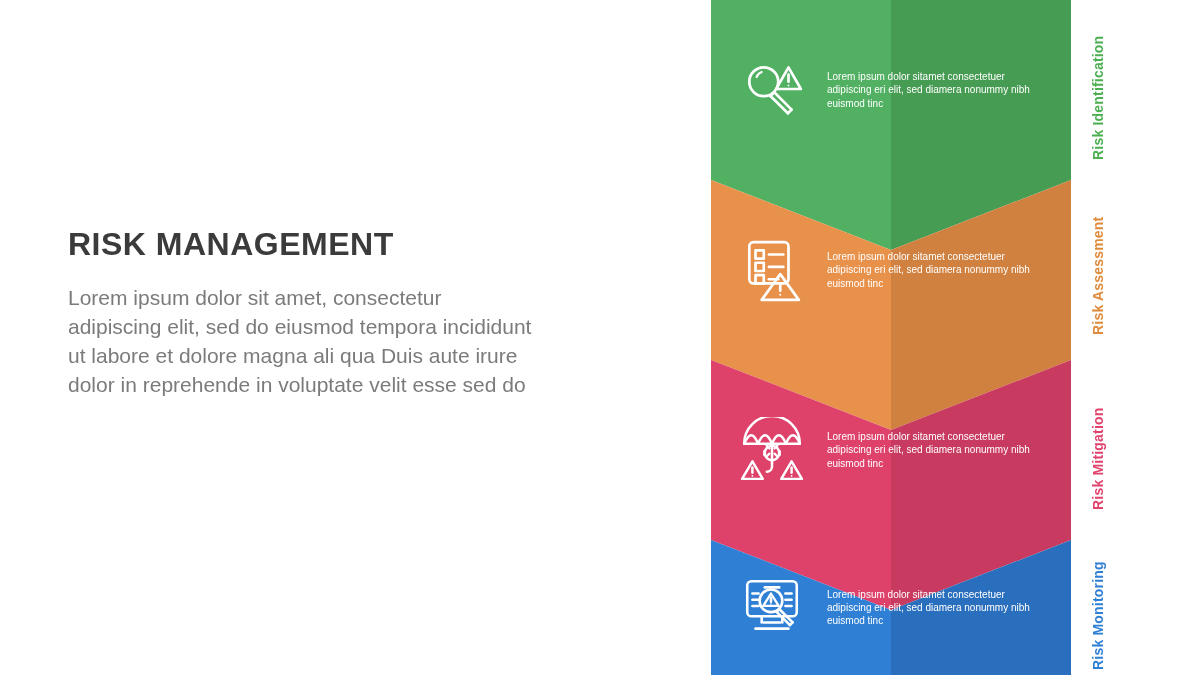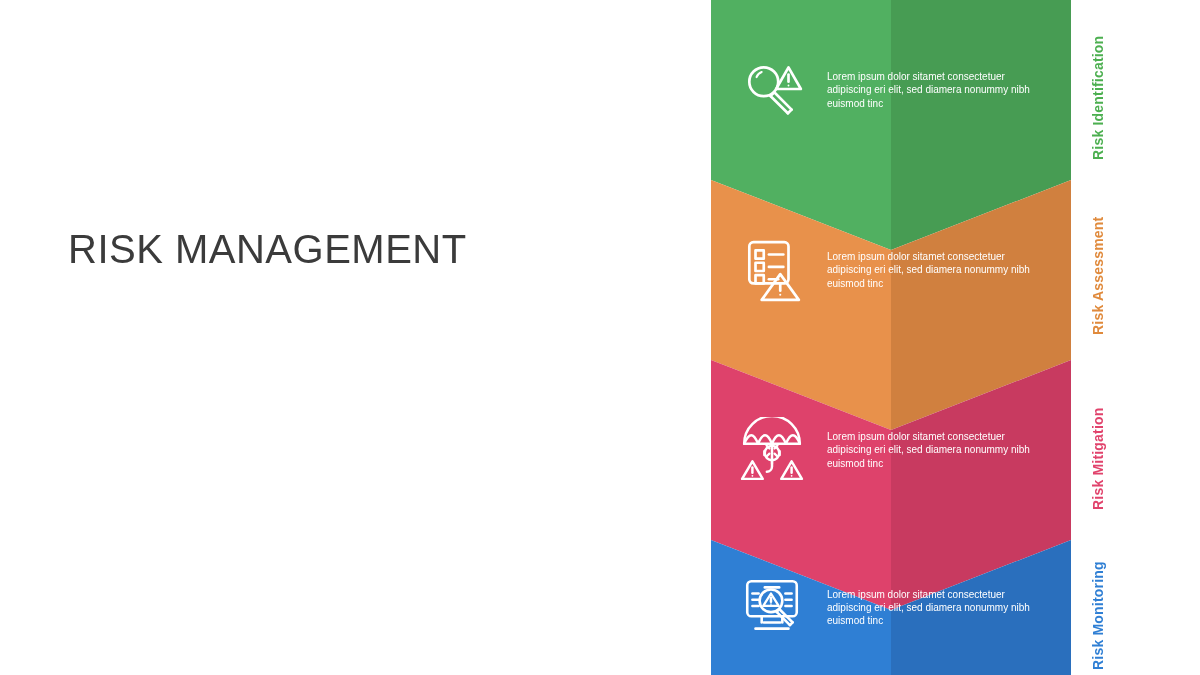--- a/index.html
+++ b/index.html
@@ -31,8 +31,8 @@
     width: 470px;
   }
   #page-title {
-    font-size: 40px;
-    font-weight: normal;
+    font-size: 32px;
+    font-weight: bold;
     letter-spacing: 0.5px;
     color: #3b3b3b;
     margin: 0 0 22px 0;

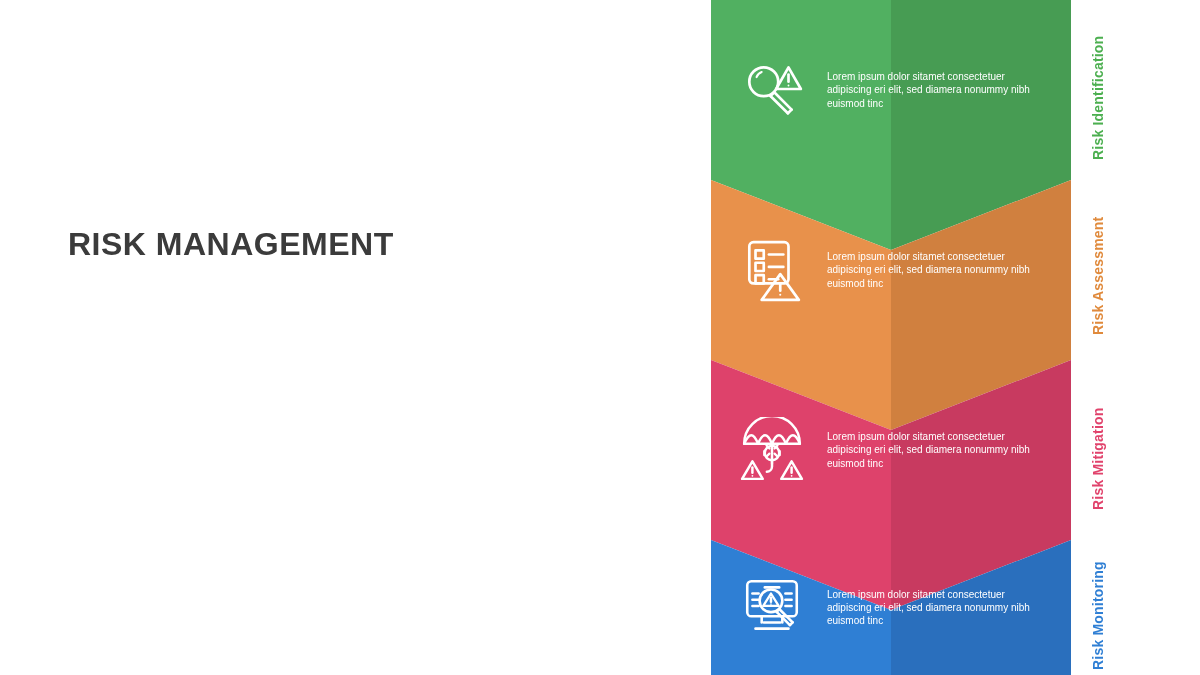--- a/index.html
+++ b/index.html
@@ -131,6 +131,7 @@
 
   <div id="left-panel">
     <h1 id="page-title" style="color: rgb(59, 59, 59);">RISK MANAGEMENT</h1>
+    <p id="page-description" style="color: rgb(123, 123, 123);">Lorem ipsum dolor sit amet, consectetur adipiscing elit, sed do eiusmod tempora incididunt ut labore et dolore magna ali qua Duis aute irure dolor in reprehende in voluptate velit esse sed do</p>
   </div>
 
   <div id="chevron-stack">

